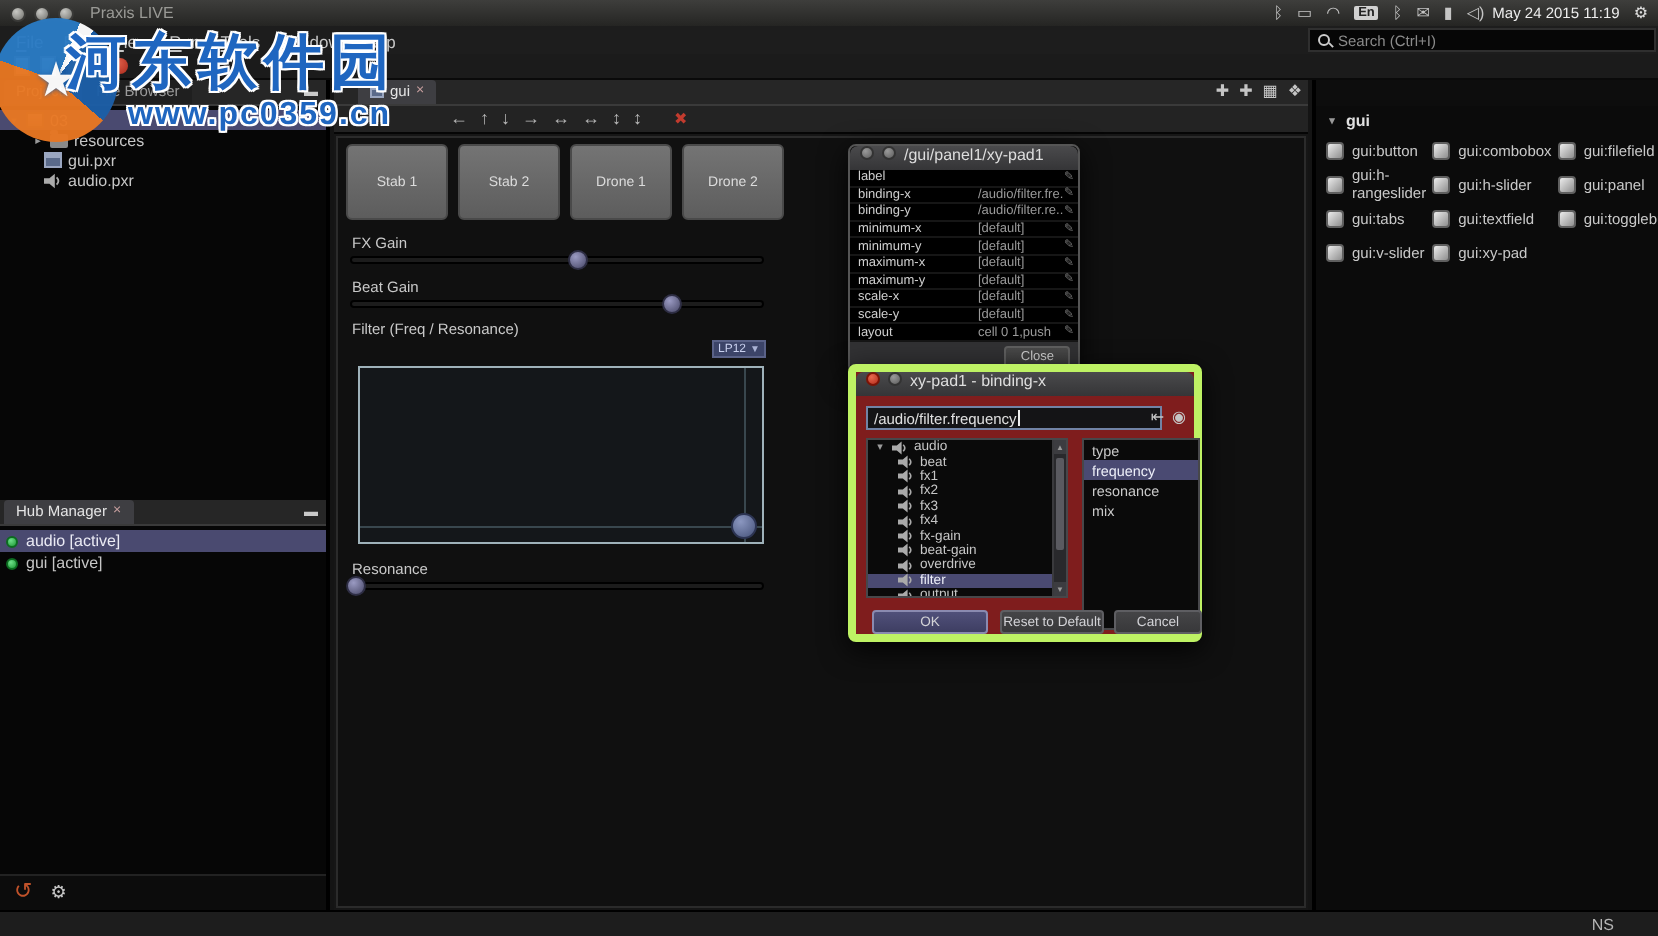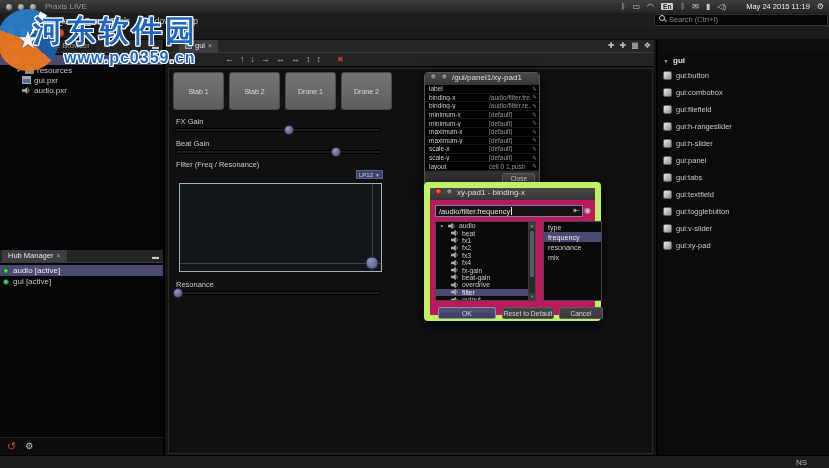--- a/index.html
+++ b/index.html
@@ -179,7 +179,7 @@
         <span class="tray-ic">▮</span>
         <span class="tray-ic">◁)</span>
       </div>
-    <span class="clock" style="margin-left:20px">May 24 2015 11:19</span>
+    <span class="clock" style="margin-left:4px">May 24 2015 11:19</span>
     <span class="sys-gear" style="margin-left:7px">⚙</span>
   </div>
 

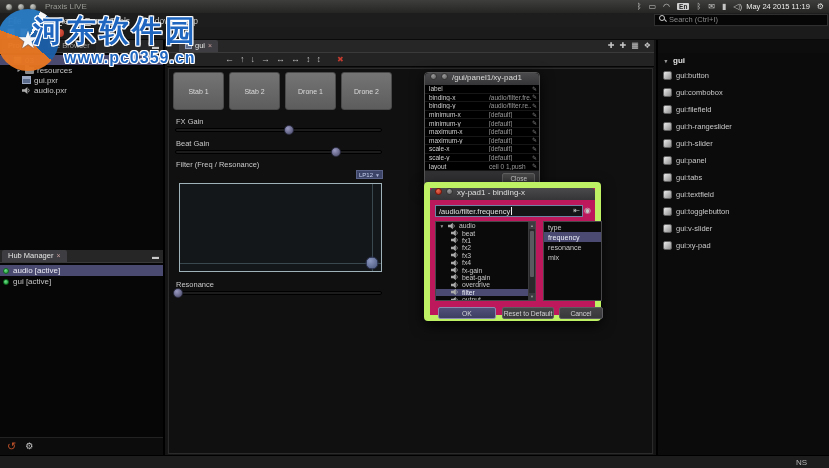--- a/index.html
+++ b/index.html
@@ -24,7 +24,7 @@
   .menu-item{padding:1px 5px;font-size:8.5px;color:#c6c6c6}
   .menu-item::first-letter{text-decoration:underline}
   .searchbox{position:absolute;top:14px;right:1px;width:174px;height:12px;background:#060606;border:1px solid #2f2f2f;
-             display:flex;gap:4px;padding:0 4px;z-index:6}
+             display:flex;align-items:center;gap:4px;padding:0 4px;z-index:6}
   .search-icon{width:6px;height:6px;border:1px solid #ccc;border-radius:50%;position:relative;flex:none}
   .search-icon::after{content:"";position:absolute;width:3px;height:1px;background:#ccc;transform:rotate(45deg);right:-3px;bottom:-1px}
   .search-text{color:#8a8a8a;font-size:7.5px;white-space:nowrap}

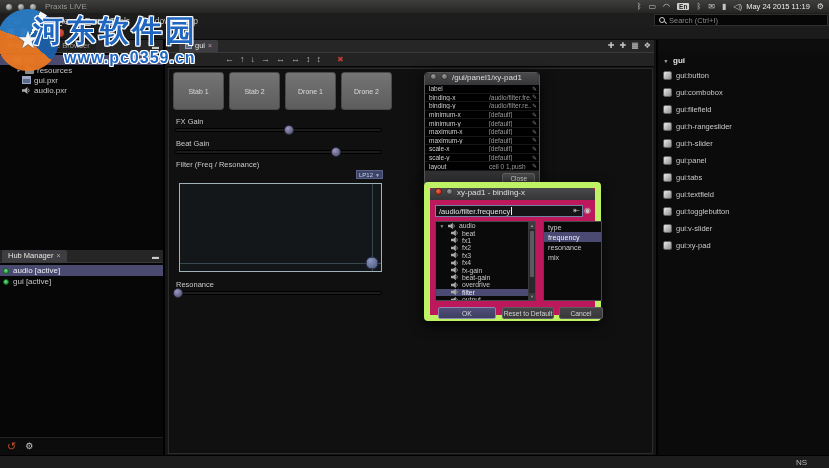--- a/index.html
+++ b/index.html
@@ -98,7 +98,7 @@
   .right-panel{position:absolute;top:40px;left:656px;right:0;bottom:13px;background:#0d0d0d;border-left:2px solid #000}
   .palette{position:absolute;top:13px;left:0;right:0;bottom:0;background:#0b0b0b}
   .category{display:flex;align-items:center;gap:4px;padding:3px 0 2px 5px;font-size:8px;font-weight:bold;color:#e0e0e0}
-  .pal-grid{display:grid;grid-template-columns:1fr;row-gap:7px;padding:3px 16px 0 2px}
+  .pal-grid{display:grid;grid-template-columns:1fr 1fr 1fr;row-gap:7px;padding:3px 16px 0 2px}
   .pal-item{display:flex;align-items:center;gap:4px;font-size:7.5px;color:#c9c9c9;padding-left:3px;height:10px}
   .bean-icon{width:9px;height:9px;background:linear-gradient(135deg,#ececec,#8e8e8e);border:1px solid #5f5f5f;border-radius:2px;flex:none}
 

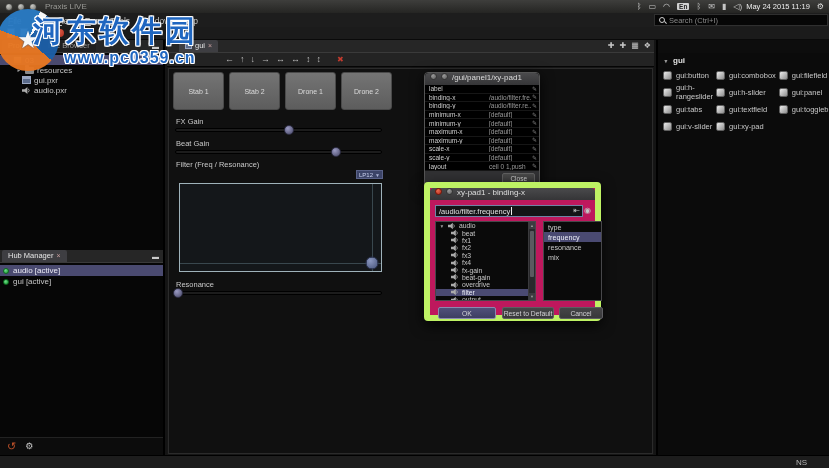--- a/index.html
+++ b/index.html
@@ -119,7 +119,7 @@
   .close-btn{background:linear-gradient(#4a4a4a,#3a3a3a);border:1px solid #5f5f5f;border-radius:2px;color:#d2d2d2;
              font-size:6.5px;padding:1px 7px}
 
-  .bind-dialog{left:424px;top:182px;width:177px;height:139px;background:#be185d;border:6px solid #bef264}
+  .bind-dialog{left:424px;top:182px;width:177px;height:139px;background:#7f1d1d;border:4px solid #bef264}
   .addr-field{position:absolute;left:5px;top:17px;width:148px;height:12px;background:#141416;border:1px solid #7183a5;
               color:#e0e0e0;font-size:7.5px;display:flex;align-items:center;padding:0 3px;white-space:nowrap;overflow:hidden}
   .caret{display:inline-block;width:1px;height:8px;background:#eee;margin-left:1px}

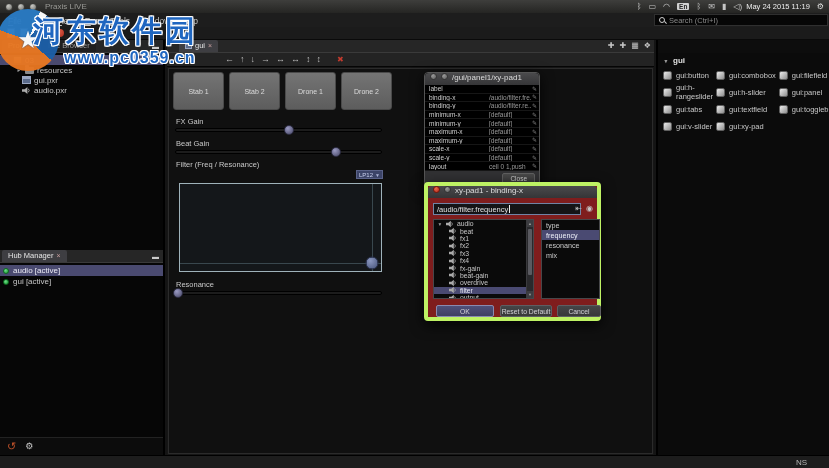--- a/index.html
+++ b/index.html
@@ -131,7 +131,7 @@
   .bind-scroll{position:absolute;right:0;top:0;bottom:0;width:7px;background:#29292c;border-left:1px solid #3a3a3d}
   .scroll-arrow{position:absolute;left:0;right:0;height:7px;background:#3c3c40;color:#9a9a9a;font-size:4px;text-align:center;line-height:7px}
   .scroll-thumb{position:absolute;left:1px;right:1px;top:9px;height:46px;background:#5a5a60;border-radius:1px}
-  .bind-ports{position:absolute;left:113px;top:33px;width:59px;height:80px;background:#0a0a0a;border:1px solid #47474a;overflow:hidden}
+  .bind-ports{position:absolute;left:113px;top:33px;width:59px;height:96px;background:#0a0a0a;border:1px solid #47474a;overflow:hidden}
   .port-row{display:flex;align-items:center;height:10.2px;padding-left:4px;font-size:7.2px;color:#c9c9c9}
   .port-row.selected{background:#4a4a72;color:#eceef8}
   .bind-btn{position:absolute;top:119px;height:12px;border-radius:2px;font-size:6.8px;color:#d2d2d6;

